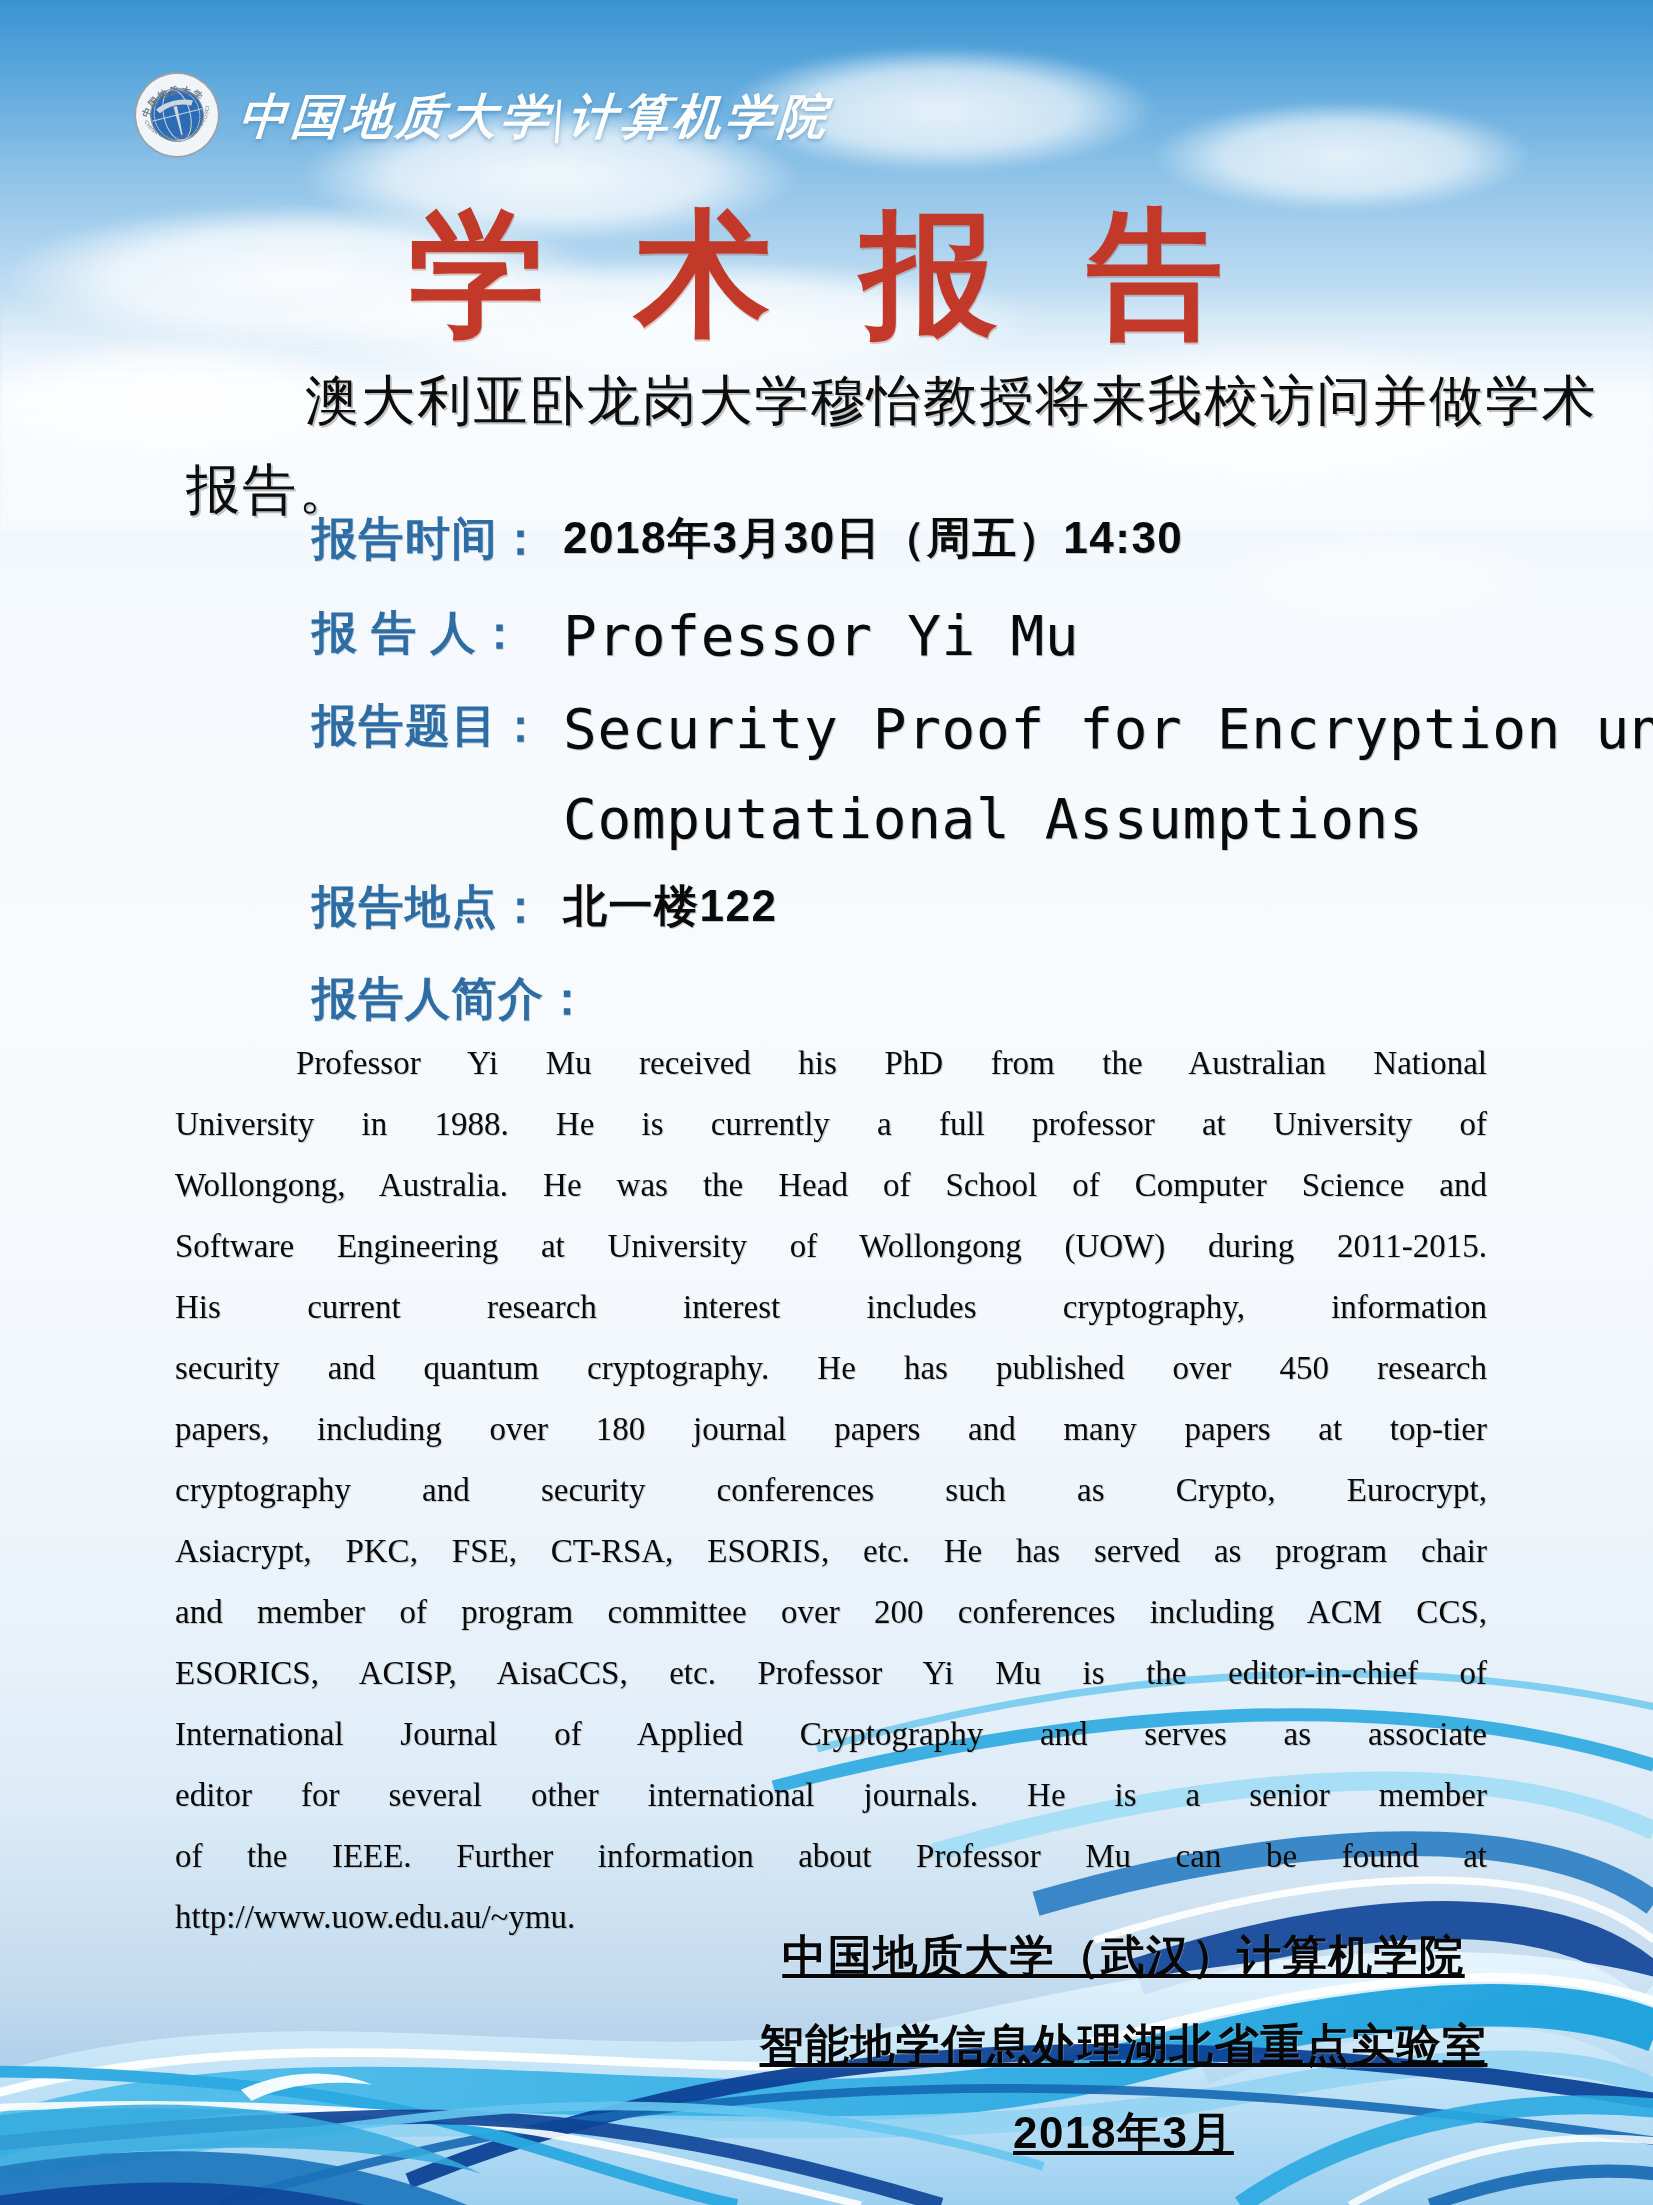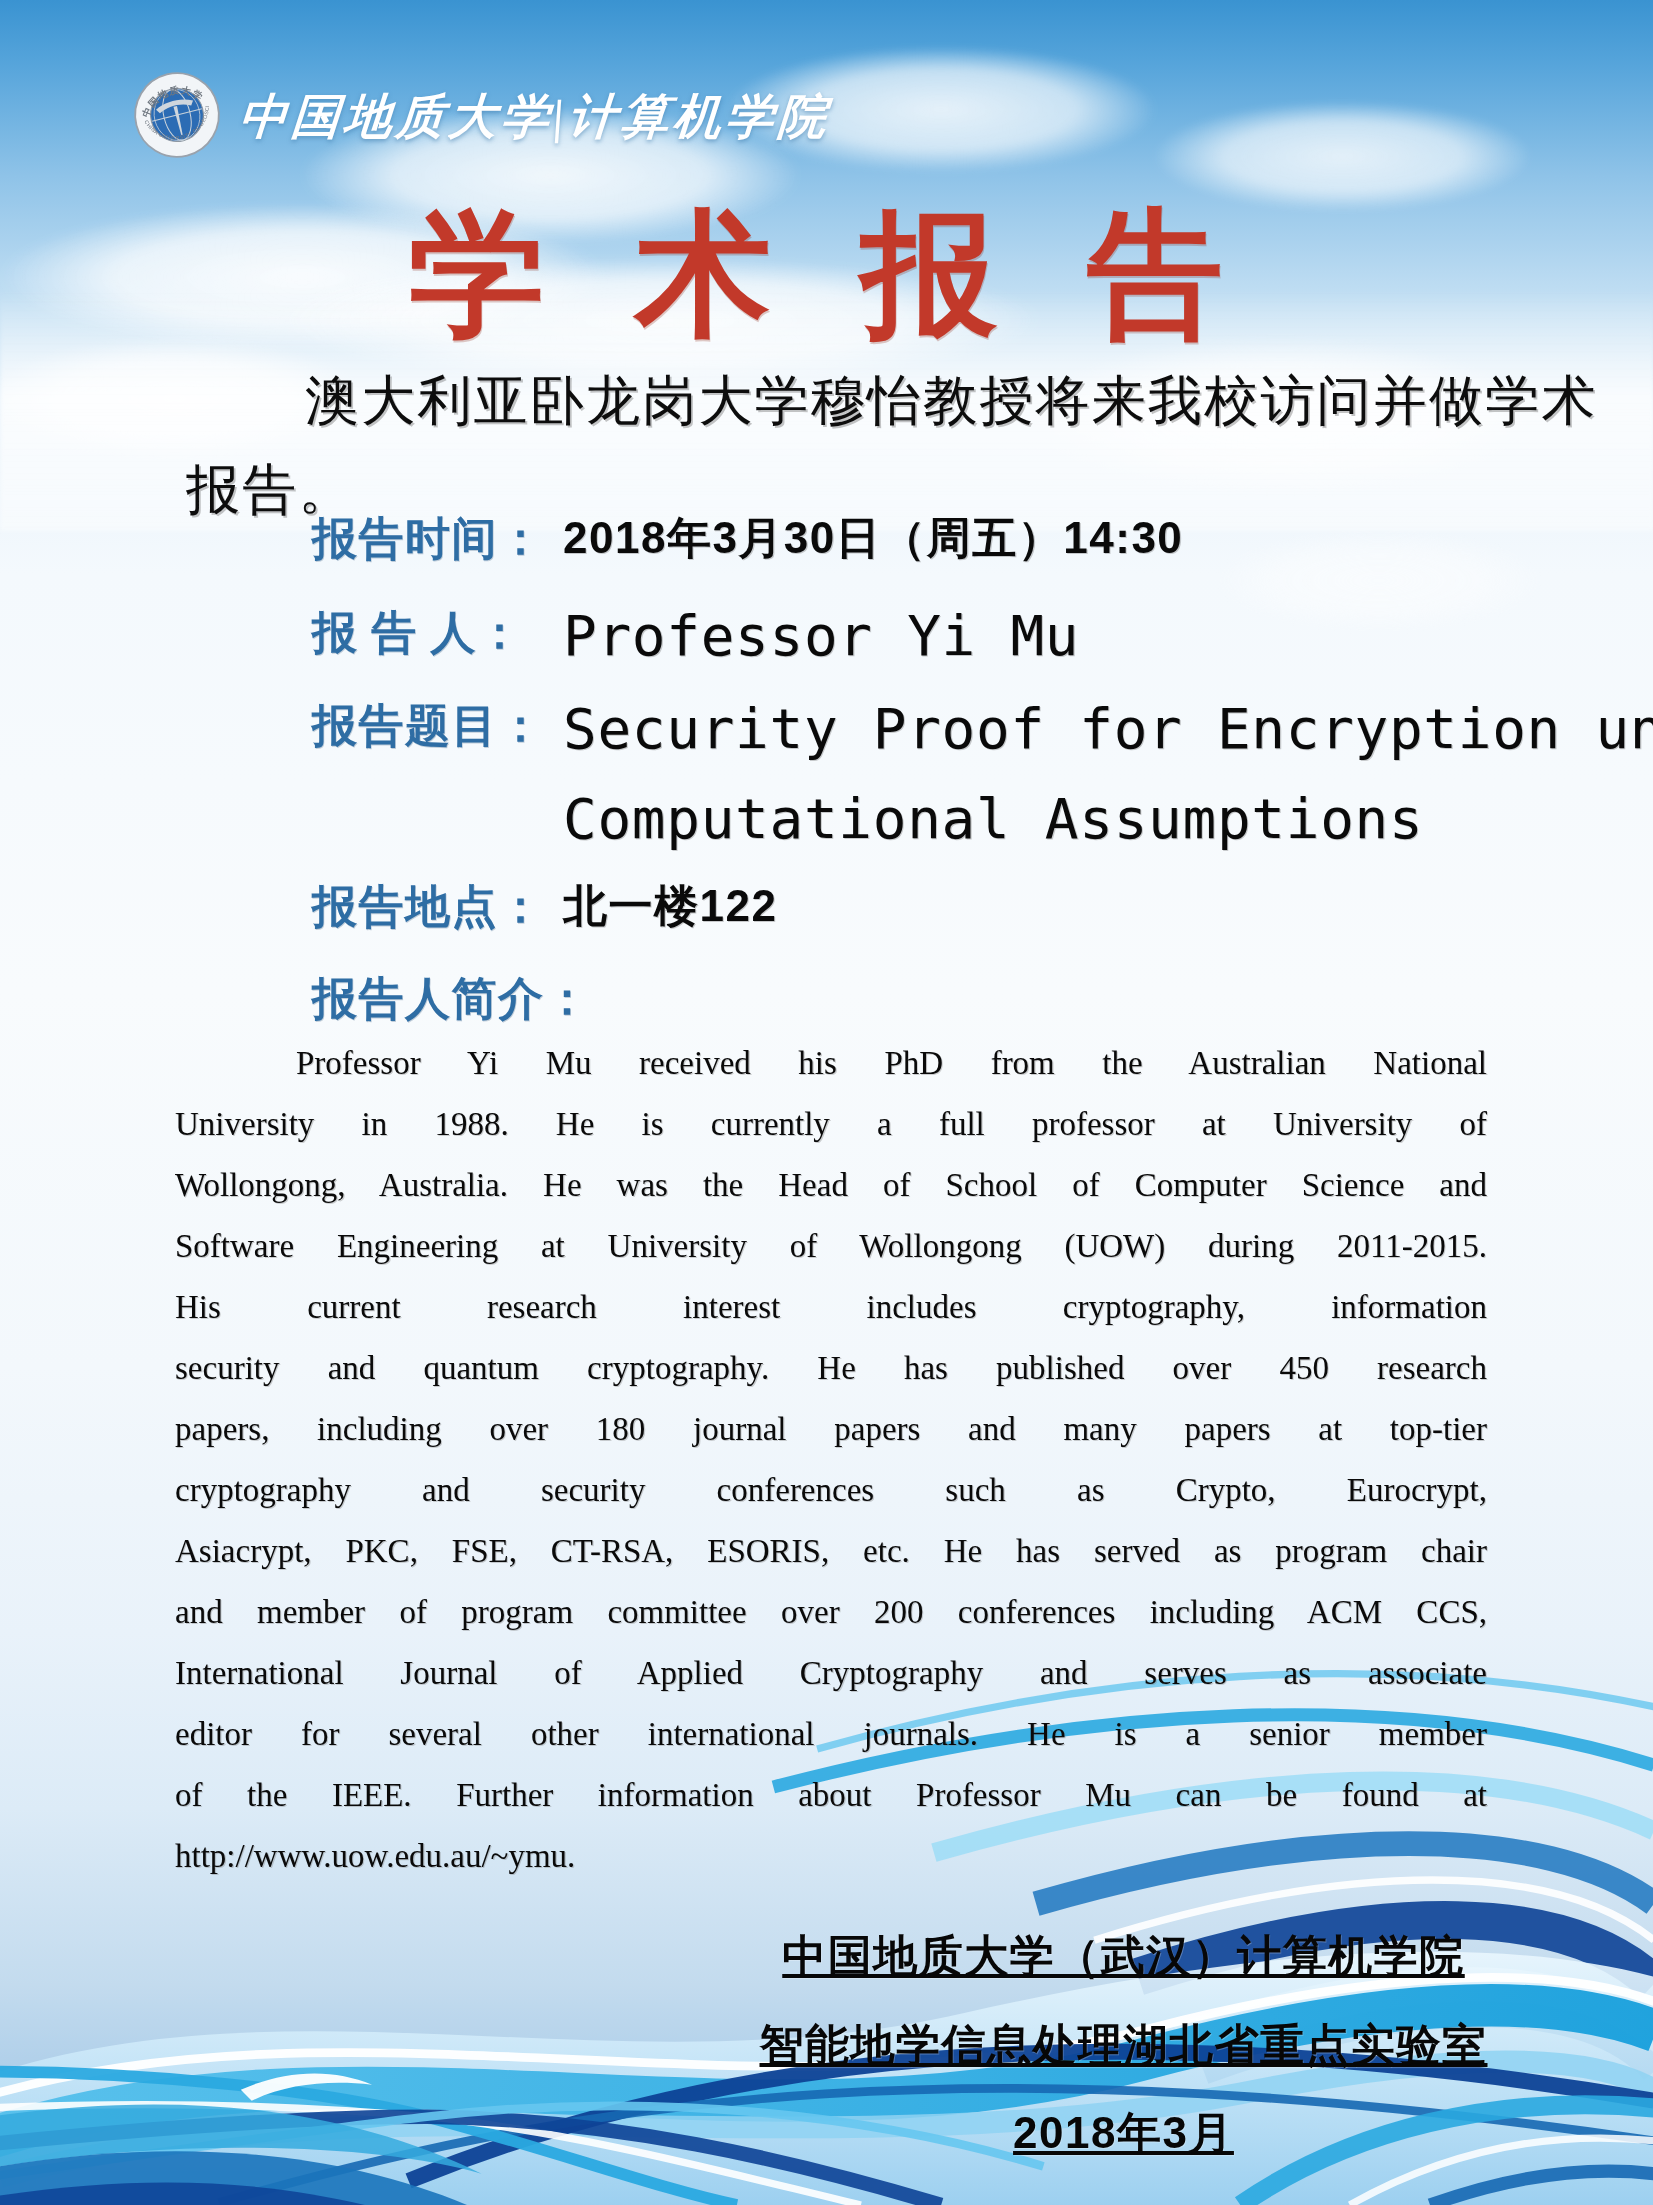--- a/index.html
+++ b/index.html
@@ -183,6 +183,7 @@
     <div class="bio-line">cryptography and security conferences such as Crypto, Eurocrypt,</div>
     <div class="bio-line">Asiacrypt, PKC, FSE, CT-RSA, ESORIS, etc. He has served as program chair</div>
     <div class="bio-line">and member of program committee over 200 conferences including ACM CCS,</div>
+    <div class="bio-line">ESORICS, ACISP, AisaCCS, etc. Professor Yi Mu is the editor-in-chief of</div>
     <div class="bio-line">International Journal of Applied Cryptography and serves as associate</div>
     <div class="bio-line">editor for several other international journals. He is a senior member</div>
     <div class="bio-line">of the IEEE. Further information about Professor Mu can be found at</div>

